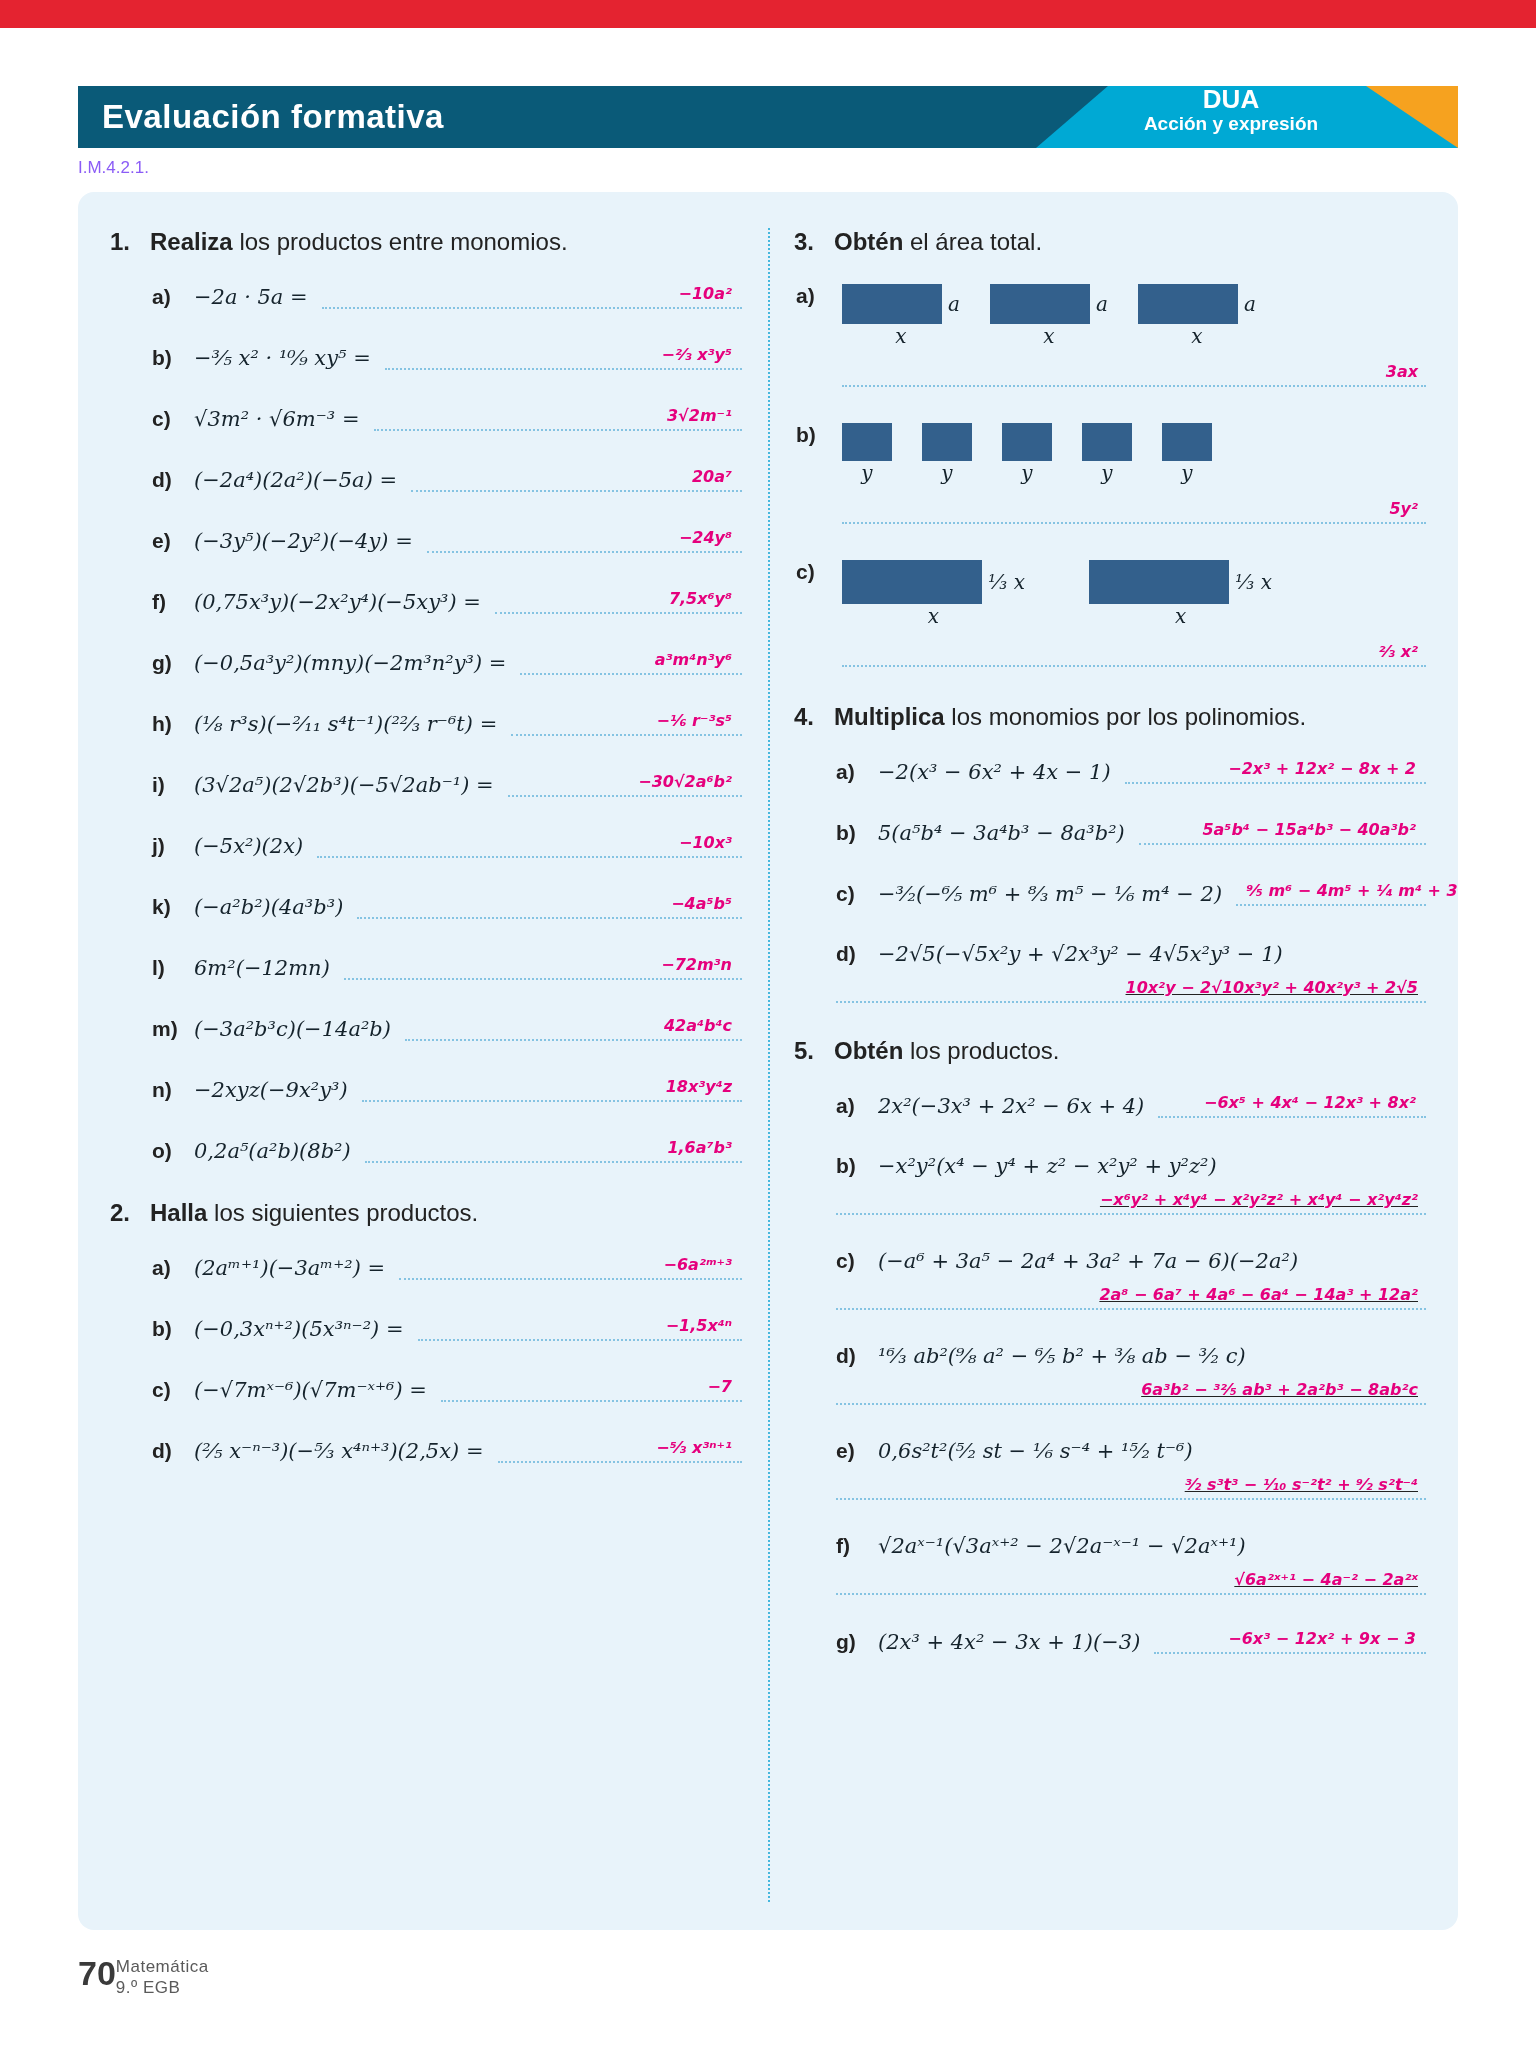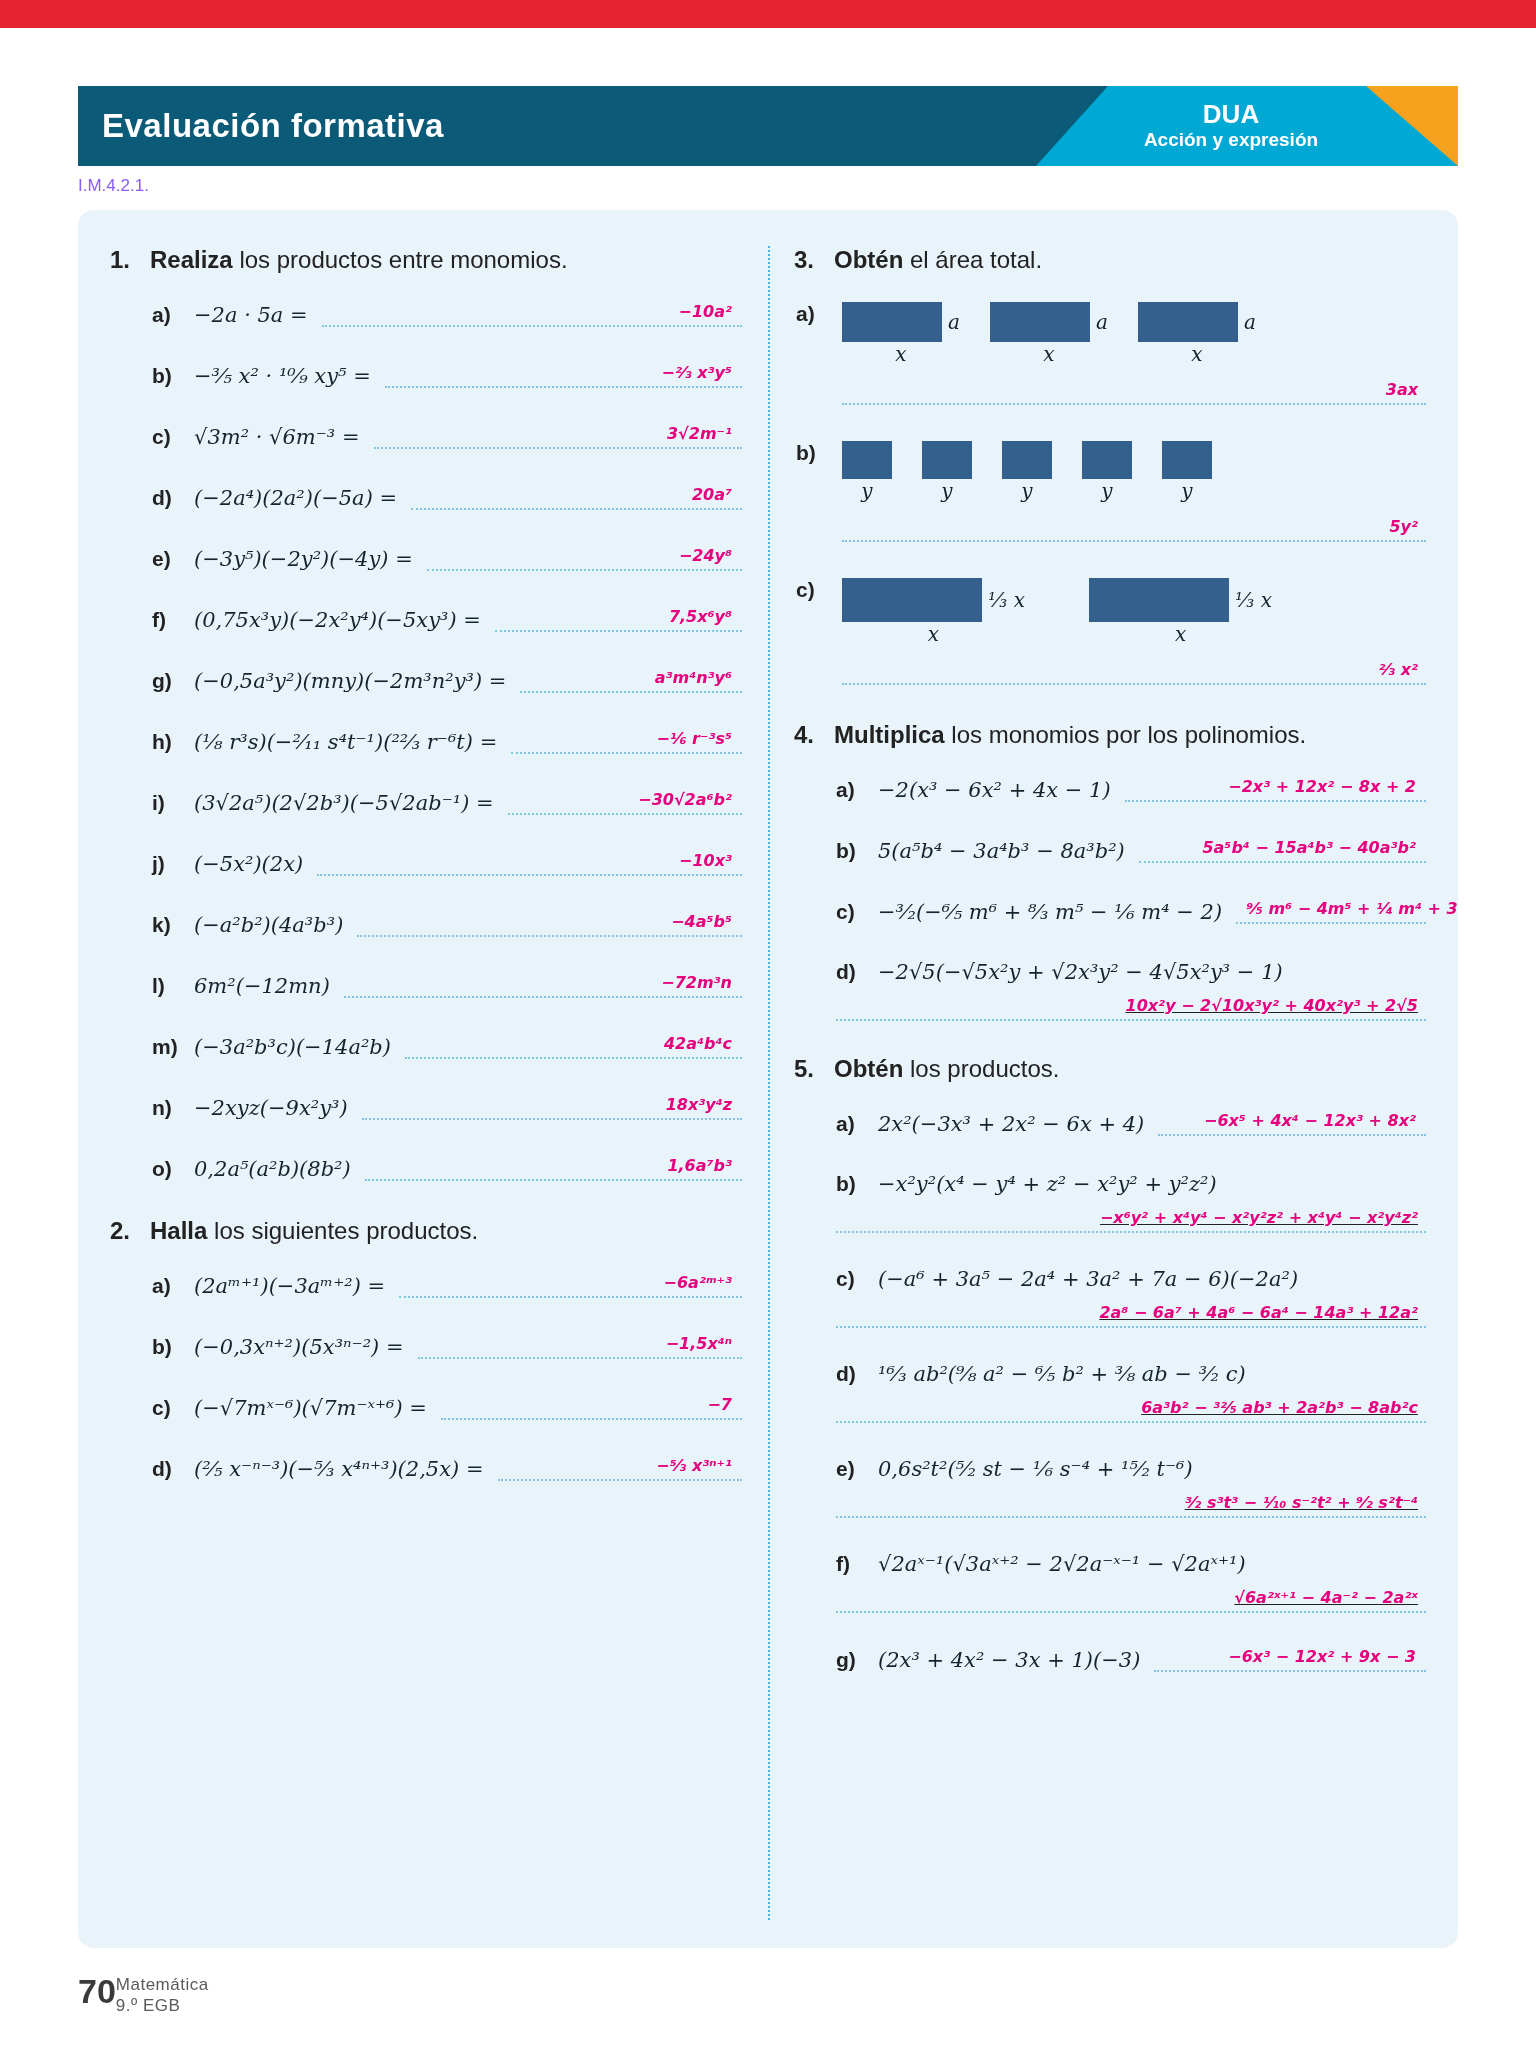--- a/index.html
+++ b/index.html
@@ -11,7 +11,7 @@
   .topbar { height:28px; width:100%; background:#e42330; }
 
   .header-wrap { margin:58px 78px 0 78px; }
-  .band { display:flex; height:80px; background:#0a5a78; }
+  .band { display:flex; height:62px; background:#0a5a78; }
   .band-title {
     flex:1; color:#fff; font-size:33px; font-weight:bold;
     display:flex; align-items:center; padding-left:24px; letter-spacing:.5px;

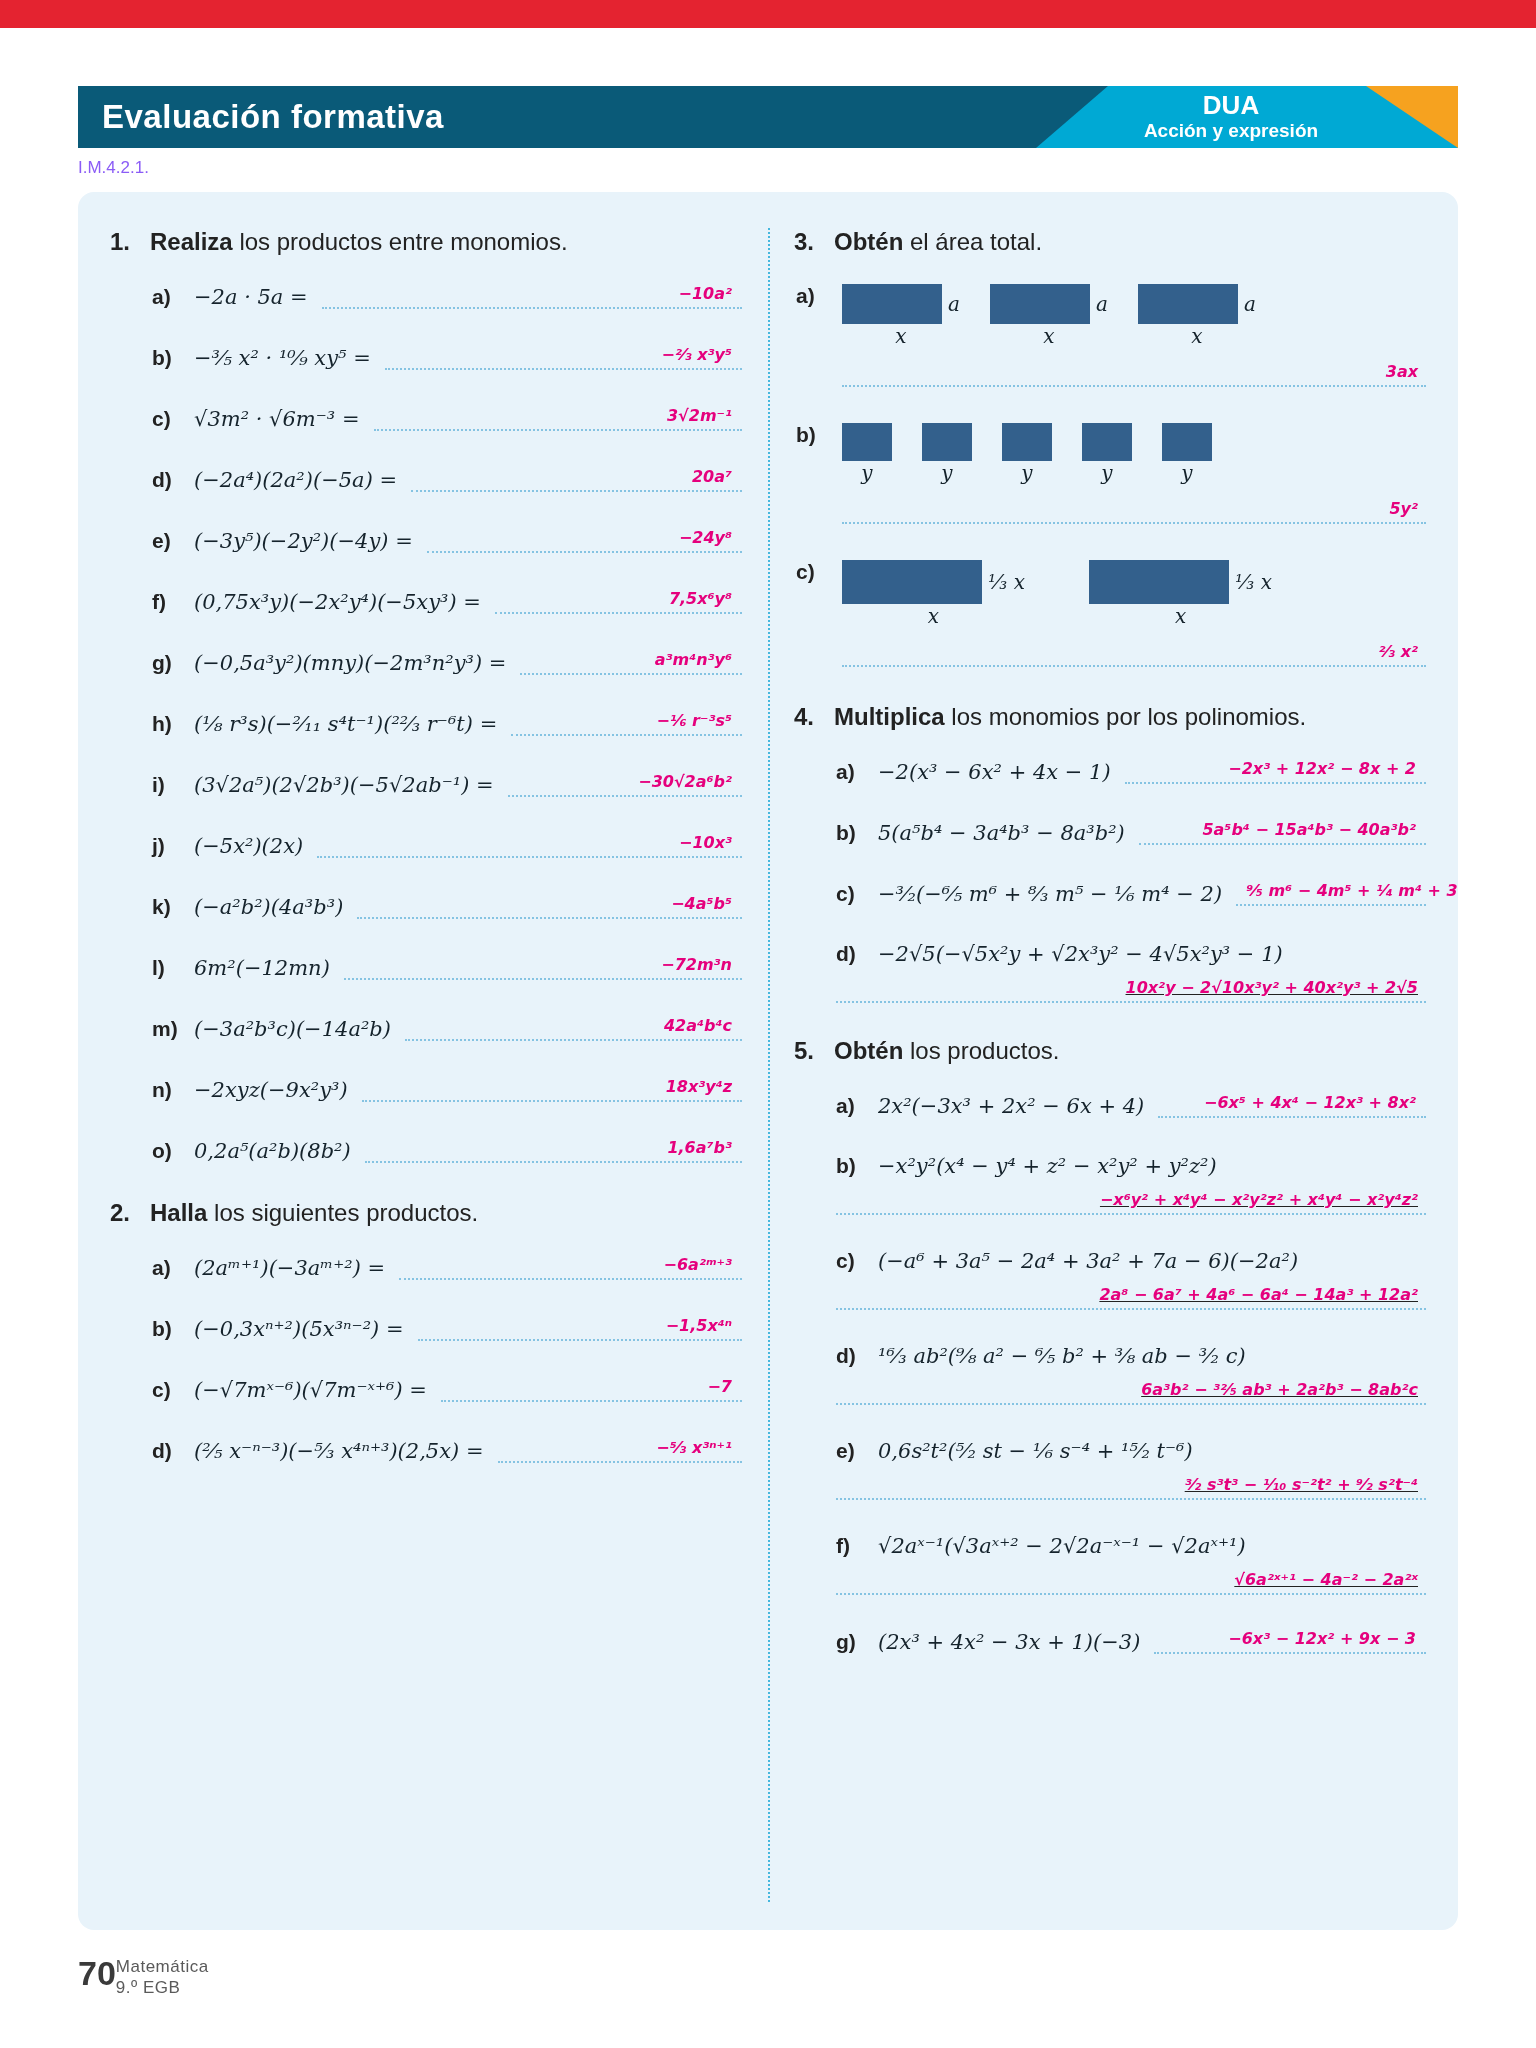--- a/index.html
+++ b/index.html
@@ -18,7 +18,7 @@
   }
   .badge {
     width:330px; background:#00a9d4; clip-path:polygon(72px 0,100% 0,100% 100%,0 100%);
-    display:flex; flex-direction:column; justify-content:center; align-items:center;
+    display:flex; flex-direction:column; align-items:center;
     color:#fff; padding-left:60px;
   }
   .badge-title { font-size:26px; font-weight:bold; line-height:1.05; }

